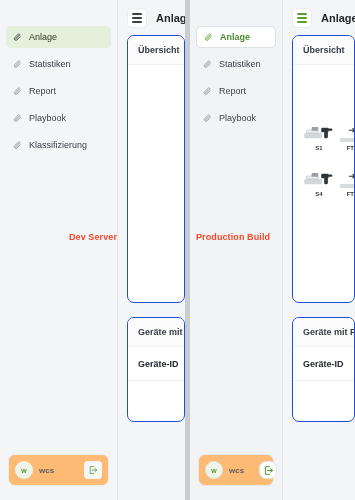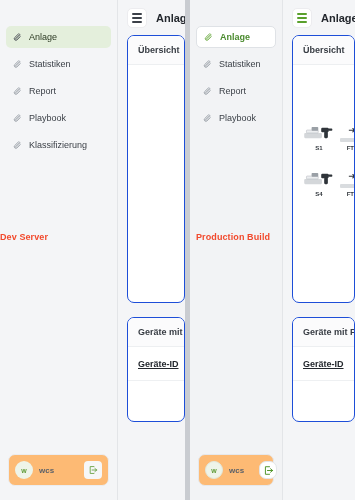--- a/index.html
+++ b/index.html
@@ -54,7 +54,7 @@
   
   .build-tag {
     position: absolute; left: 0; right: 0;
-    text-align: left;
+    text-align: right;
     font-size: 9px; font-weight: 700;
     color: #f2492c;
     letter-spacing: .1px;

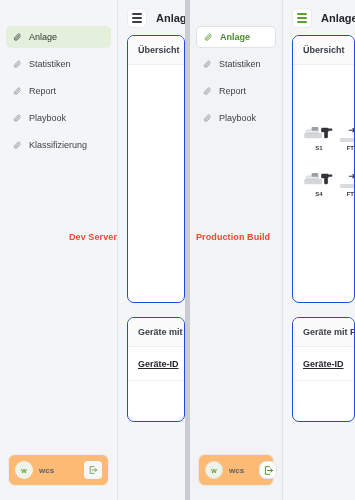--- a/index.html
+++ b/index.html
@@ -140,7 +140,6 @@
     padding: 12px 10px 11px 10px;
     border-bottom: 1px solid #eef0f2;
     white-space: nowrap;
-    text-decoration: underline;
   }
   .empty-rows { height: 40px; }
 

